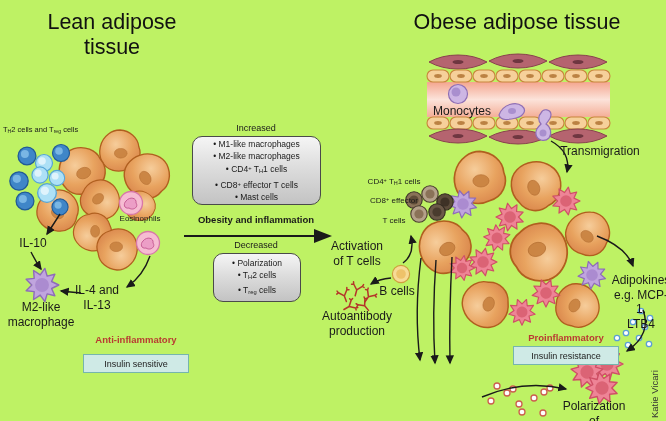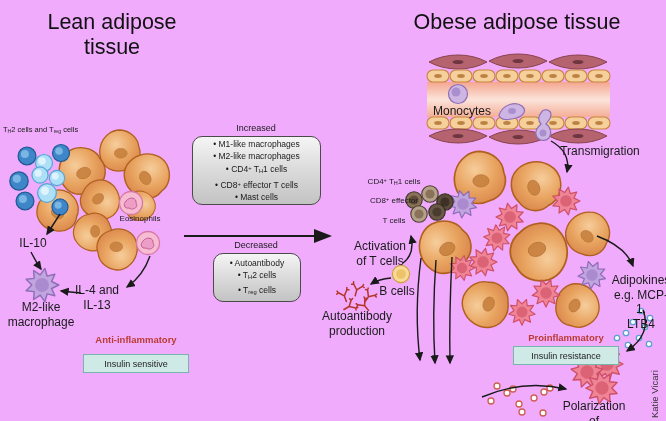--- a/index.html
+++ b/index.html
@@ -3,7 +3,7 @@
 <meta charset="utf-8">
 <style>
   html,body{margin:0;padding:0;background:#fff;}
-  #stage{position:relative;width:666px;height:421px;background:#f0abfc;overflow:hidden;
+  #stage{position:relative;width:666px;height:421px;background:#bef264;overflow:hidden;
          font-family:"Liberation Sans", sans-serif;color:#1a1a1a;}
   #art{position:absolute;left:0;top:0;z-index:0;}
   .lbl{position:absolute;z-index:2;font-size:12px;line-height:1.22;text-align:center;

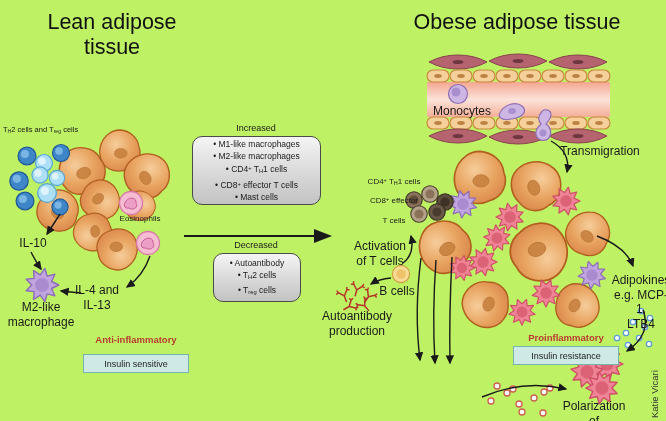--- a/index.html
+++ b/index.html
@@ -254,6 +254,7 @@
   <div class="bl">• Mast cells</div>
 </div>
 
+<div class="lbl bold" style="left:256px;top:214px">Obesity and inflammation</div>
 
 <div class="lbl" style="left:256px;top:240px;font-size:9px">Decreased</div>
 <div class="graybox" style="left:213px;top:253px;width:86px;height:47px">

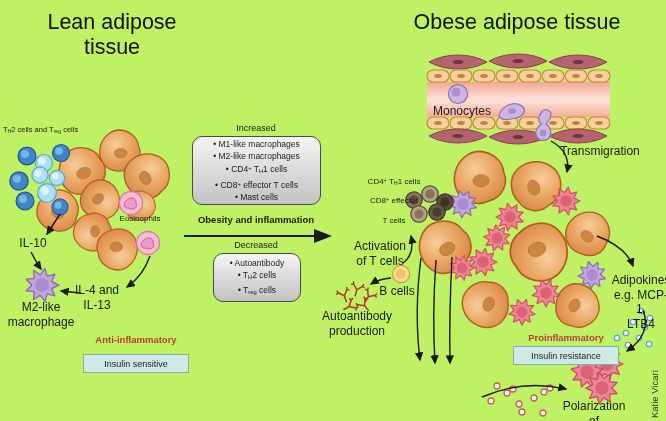--- a/index.html
+++ b/index.html
@@ -272,7 +272,7 @@
   <div>T cells</div>
 </div>
 
-<div class="lbl" style="left:380px;top:239px">Activation
+<div class="lbl" style="left:357px;top:239px">Activation
 of T cells</div>
 <div class="lbl" style="left:397px;top:284px">B cells</div>
 <div class="lbl" style="left:357px;top:309px">Autoantibody

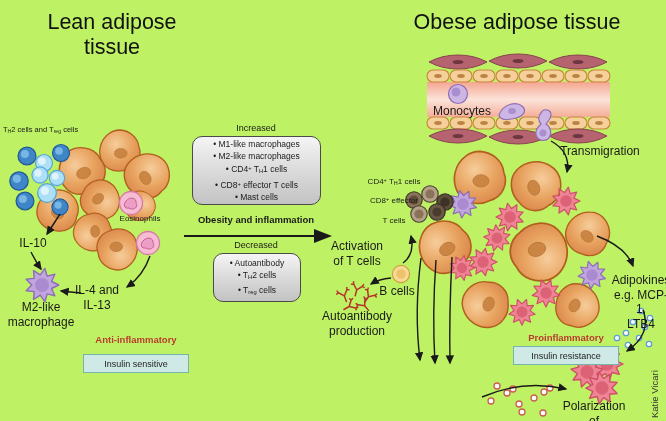--- a/index.html
+++ b/index.html
@@ -258,7 +258,7 @@
 
 <div class="lbl" style="left:256px;top:240px;font-size:9px">Decreased</div>
 <div class="graybox" style="left:213px;top:253px;width:86px;height:47px">
-  <div class="bl">• Autoantibody</div>
+  <div class="bl">• Polarization</div>
   <div class="bl"><span>• T</span><sub>H</sub><span>2 cells</span></div>
   <div class="bl"><span>• T</span><sub>reg</sub><span> cells</span></div>
 </div>

